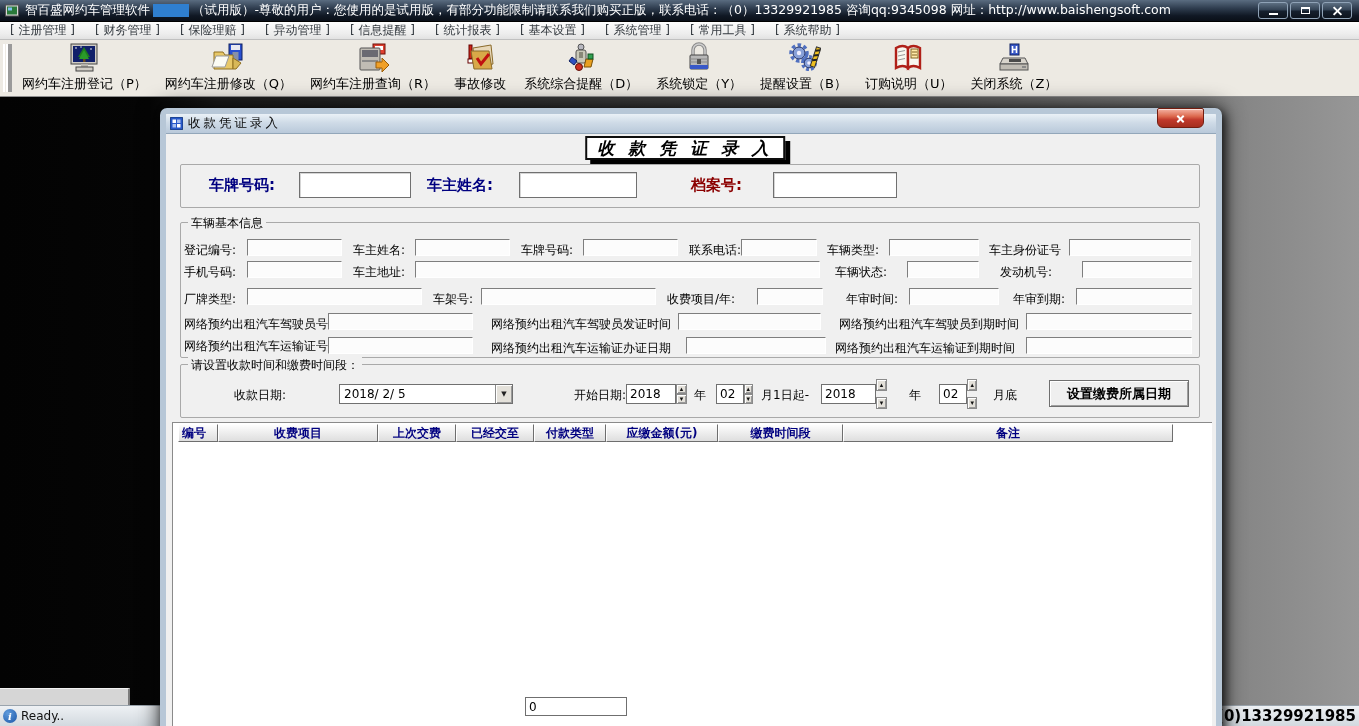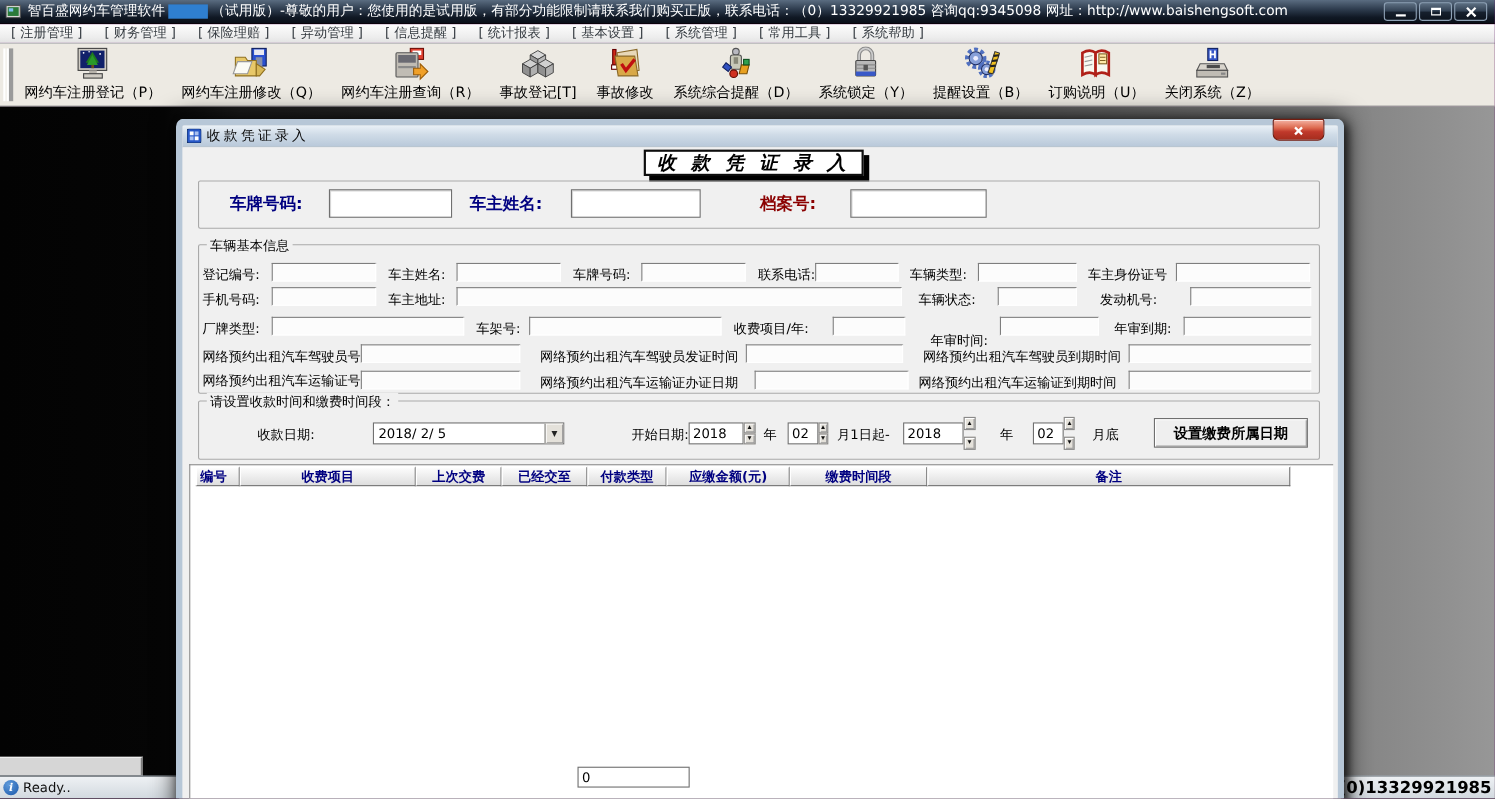--- a/index.html
+++ b/index.html
@@ -6,7 +6,7 @@
   html,body { background:#333; }
   .screen {
     position:relative; width:1359px; height:726px; overflow:hidden;
-    font-family:"DejaVu Sans",sans-serif; font-size:12px; background:#701a75;
+    font-family:"DejaVu Sans",sans-serif; font-size:12px; background:#e5e5e5;
   }
   
   .titlebar {

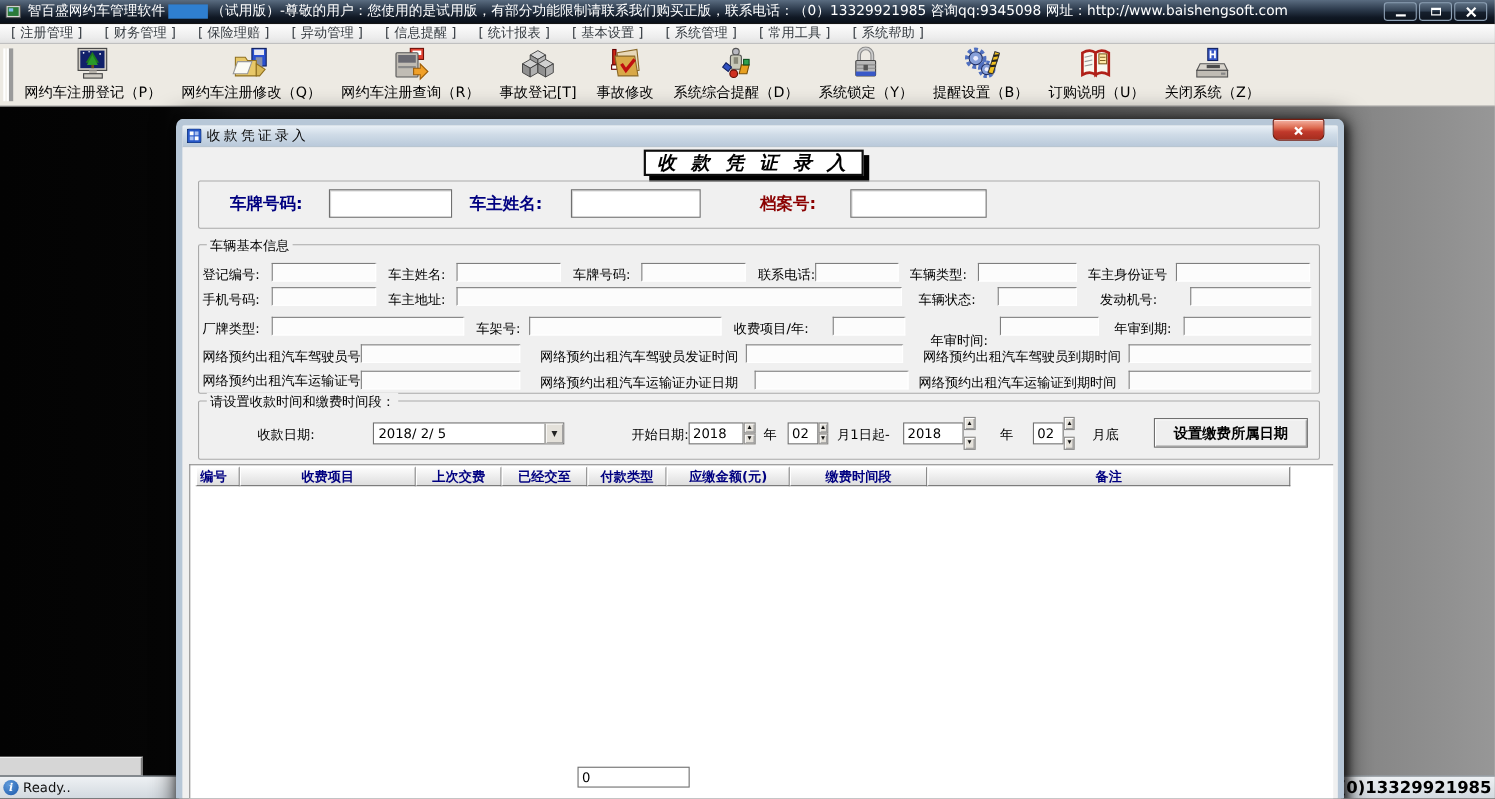--- a/index.html
+++ b/index.html
@@ -268,24 +268,6 @@
       <span>网约车注册查询（R）</span>
     </div>
 
-    <div class="tbtn">
-      <span class="ticon">
-        <svg width="34" height="32" viewBox="0 0 34 32">
-          <g stroke="#3a3a3a" stroke-width="0.8">
-            <polygon points="10,8 17,4 24,8 17,12" fill="#d8d8d8"></polygon>
-            <polygon points="10,8 17,12 17,20 10,16" fill="#9a9a9a"></polygon>
-            <polygon points="24,8 17,12 17,20 24,16" fill="#b8b8b8"></polygon>
-            <polygon points="3,16 10,12 17,16 10,20" fill="#d0d0d0"></polygon>
-            <polygon points="3,16 10,20 10,28 3,24" fill="#909090"></polygon>
-            <polygon points="17,16 10,20 10,28 17,24" fill="#b0b0b0"></polygon>
-            <polygon points="17,16 24,12 31,16 24,20" fill="#d0d0d0"></polygon>
-            <polygon points="17,16 24,20 24,28 17,24" fill="#909090"></polygon>
-            <polygon points="31,16 24,20 24,28 31,24" fill="#b0b0b0"></polygon>
-          </g>
-        </svg>
-      </span>
-      <span>事故登记[T]</span>
-    </div>
 
     <div class="tbtn">
       <span class="ticon">

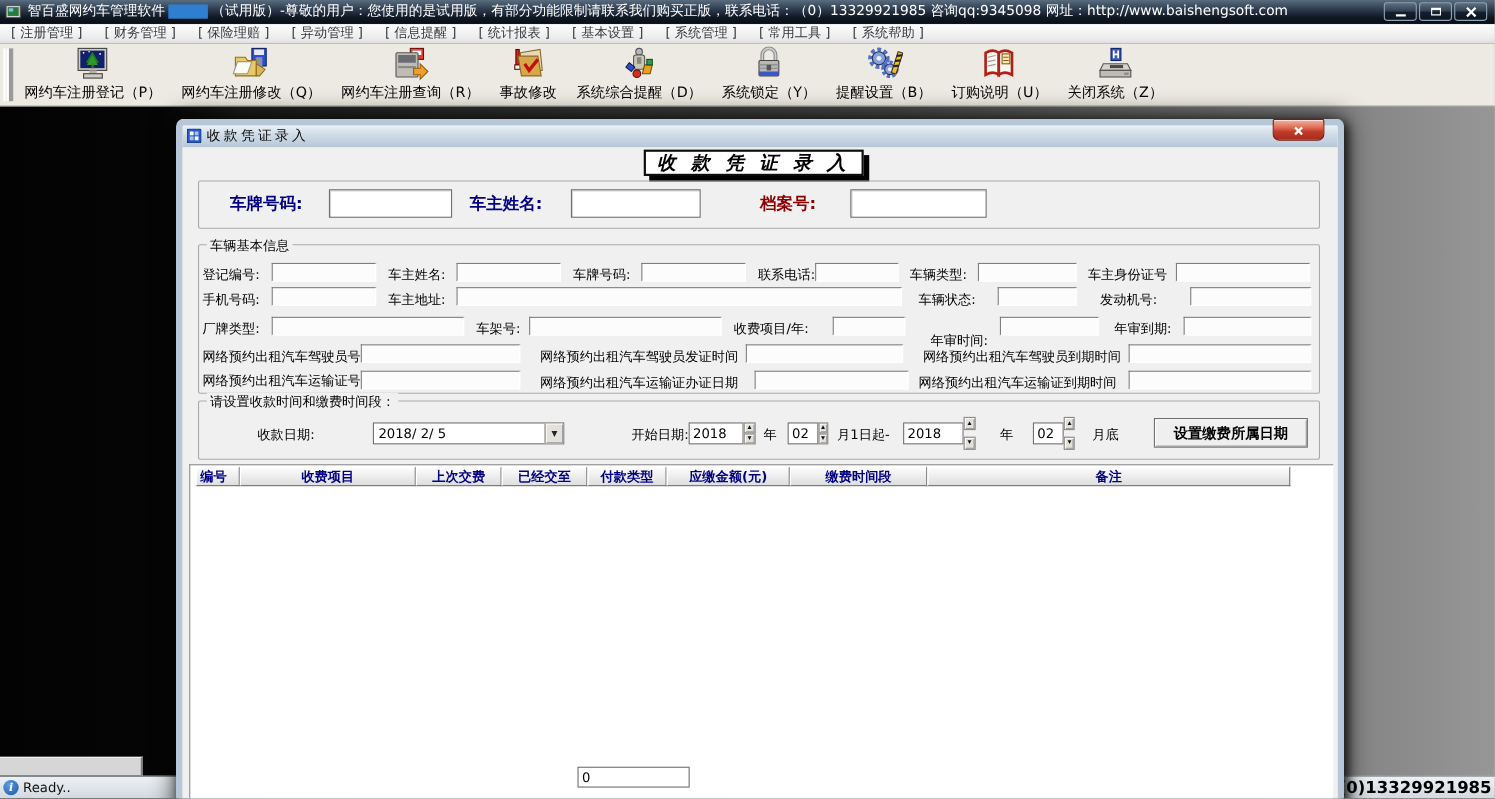--- a/index.html
+++ b/index.html
@@ -433,7 +433,7 @@
         <div class="ifield" style="left:300px; top:65px; width:175px;"></div>
         <span class="abs ilabel" style="left:486px; top:68px;">收费项目/年:</span>
         <div class="ifield" style="left:576px; top:65px; width:66px;"></div>
-        <span class="abs ilabel" style="left:665px; top:68px;margin-top:11px;">年审时间:</span>
+        <span class="abs ilabel" style="left:665px; top:68px;">年审时间:</span>
         <div class="ifield" style="left:728px; top:65px; width:90px;"></div>
         <span class="abs ilabel" style="left:832px; top:68px;">年审到期:</span>
         <div class="ifield" style="left:895px; top:65px; width:116px;"></div>

